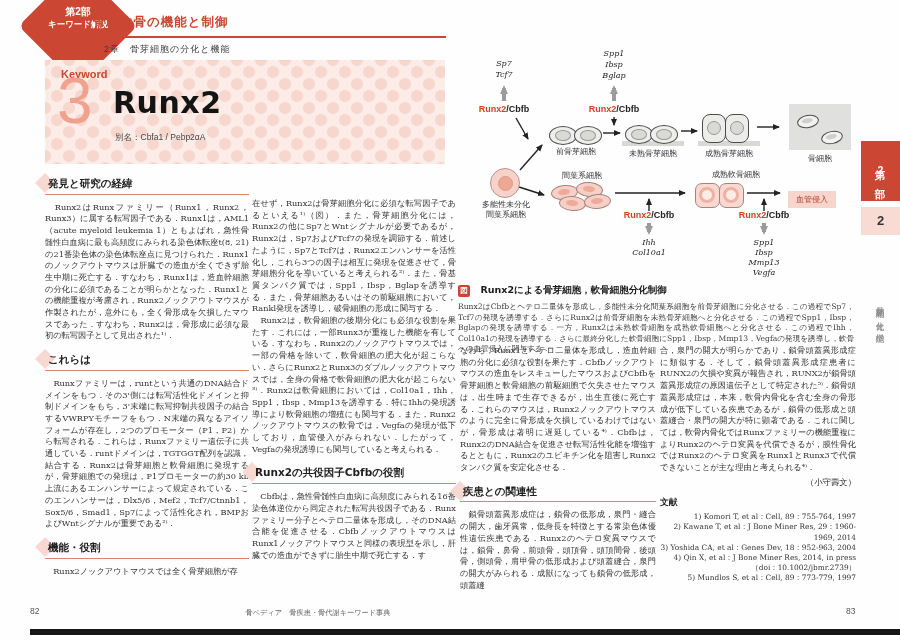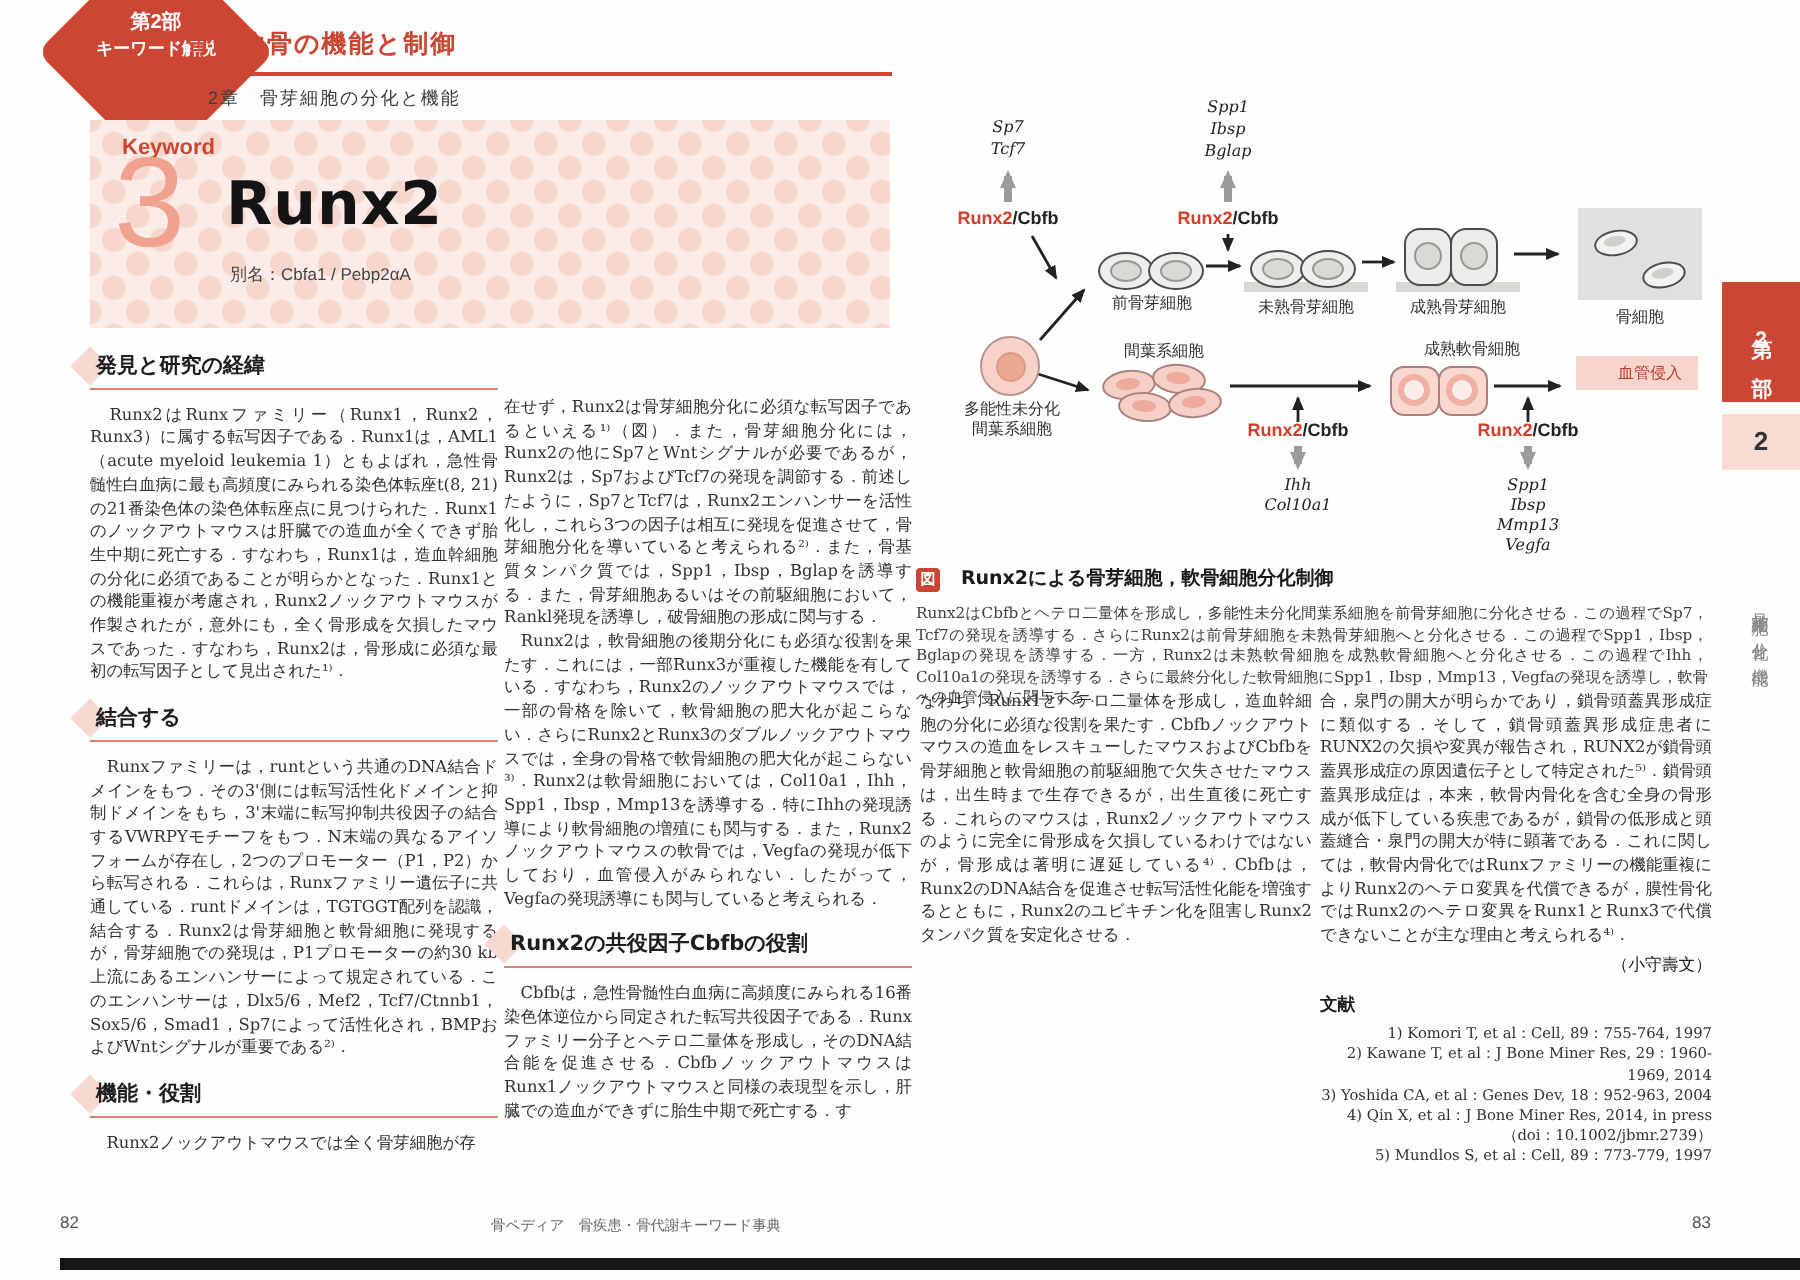--- a/index.html
+++ b/index.html
@@ -267,7 +267,7 @@
         <div class="ring"></div>
       </div>
 
-    <div class="abs vasc" style="left:332px;top:138px;padding-left:13px;">血管侵入</div>
+    <div class="abs vasc" style="left:332px;top:151px;">血管侵入</div>
   </div>
 
   <div class="abs fig-cap">

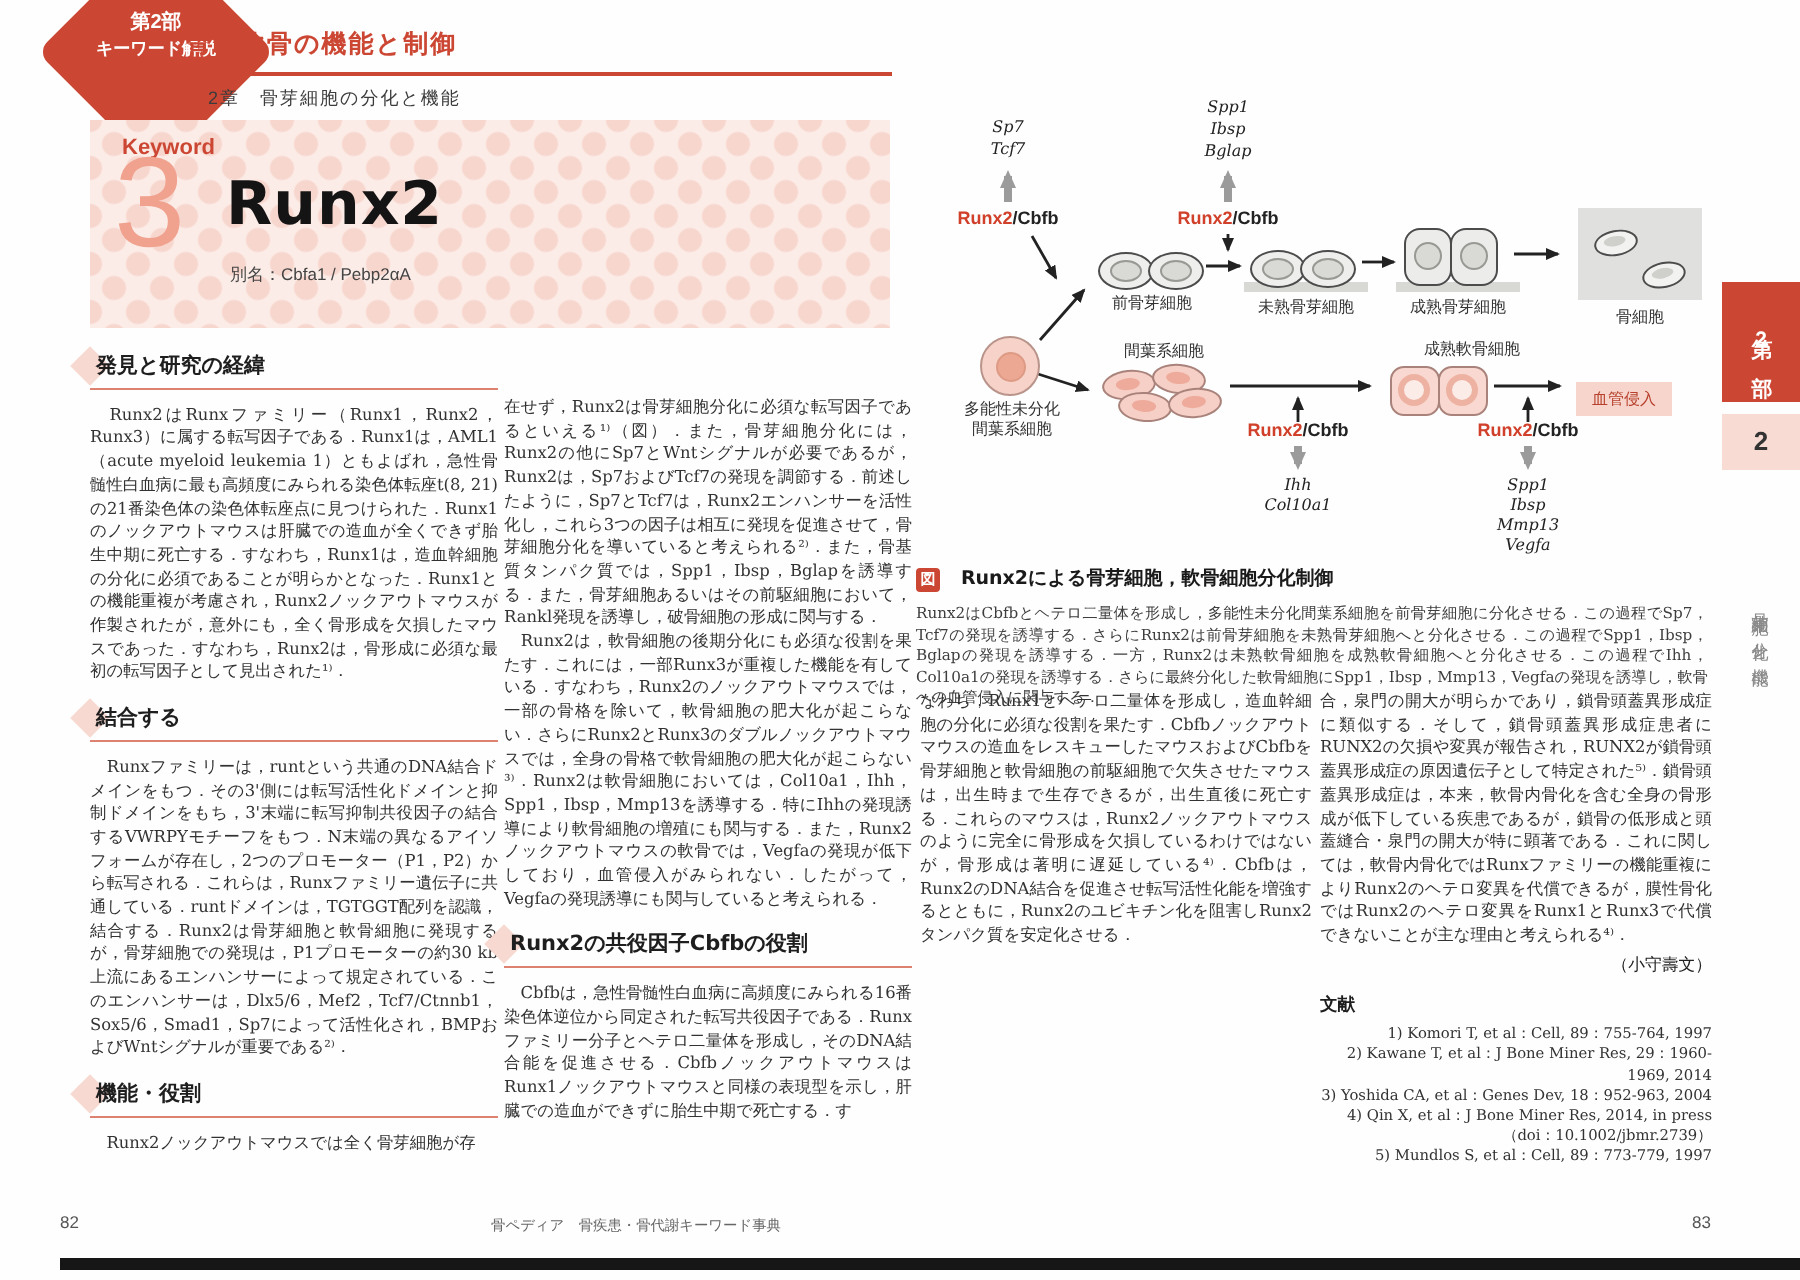--- a/index.html
+++ b/index.html
@@ -127,7 +127,7 @@
     <p>　Runx2はRunxファミリー（Runx1，Runx2，Runx3）に属する転写因子である．Runx1は，AML1（acute myeloid leukemia 1）ともよばれ，急性骨髄性白血病に最も高頻度にみられる染色体転座t(8, 21)の21番染色体の染色体転座点に見つけられた．Runx1のノックアウトマウスは肝臓での造血が全くできず胎生中期に死亡する．すなわち，Runx1は，造血幹細胞の分化に必須であることが明らかとなった．Runx1との機能重複が考慮され，Runx2ノックアウトマウスが作製されたが，意外にも，全く骨形成を欠損したマウスであった．すなわち，Runx2は，骨形成に必須な最初の転写因子として見出された¹⁾．</p>
     <div class="sec-h mt">
       <span class="hd-diamond"></span>
-      <span class="hd-text">結合する</span>
+      <span class="hd-text">これらは</span>
     </div>
     <p>　Runxファミリーは，runtという共通のDNA結合ドメインをもつ．その3'側には転写活性化ドメインと抑制ドメインをもち，3'末端に転写抑制共役因子の結合するVWRPYモチーフをもつ．N末端の異なるアイソフォームが存在し，2つのプロモーター（P1，P2）から転写される．これらは，Runxファミリー遺伝子に共通している．runtドメインは，TGTGGT配列を認識，結合する．Runx2は骨芽細胞と軟骨細胞に発現するが，骨芽細胞での発現は，P1プロモーターの約30 kb上流にあるエンハンサーによって規定されている．このエンハンサーは，Dlx5/6，Mef2，Tcf7/Ctnnb1，Sox5/6，Smad1，Sp7によって活性化され，BMPおよびWntシグナルが重要である²⁾．</p>
     <div class="sec-h mt">

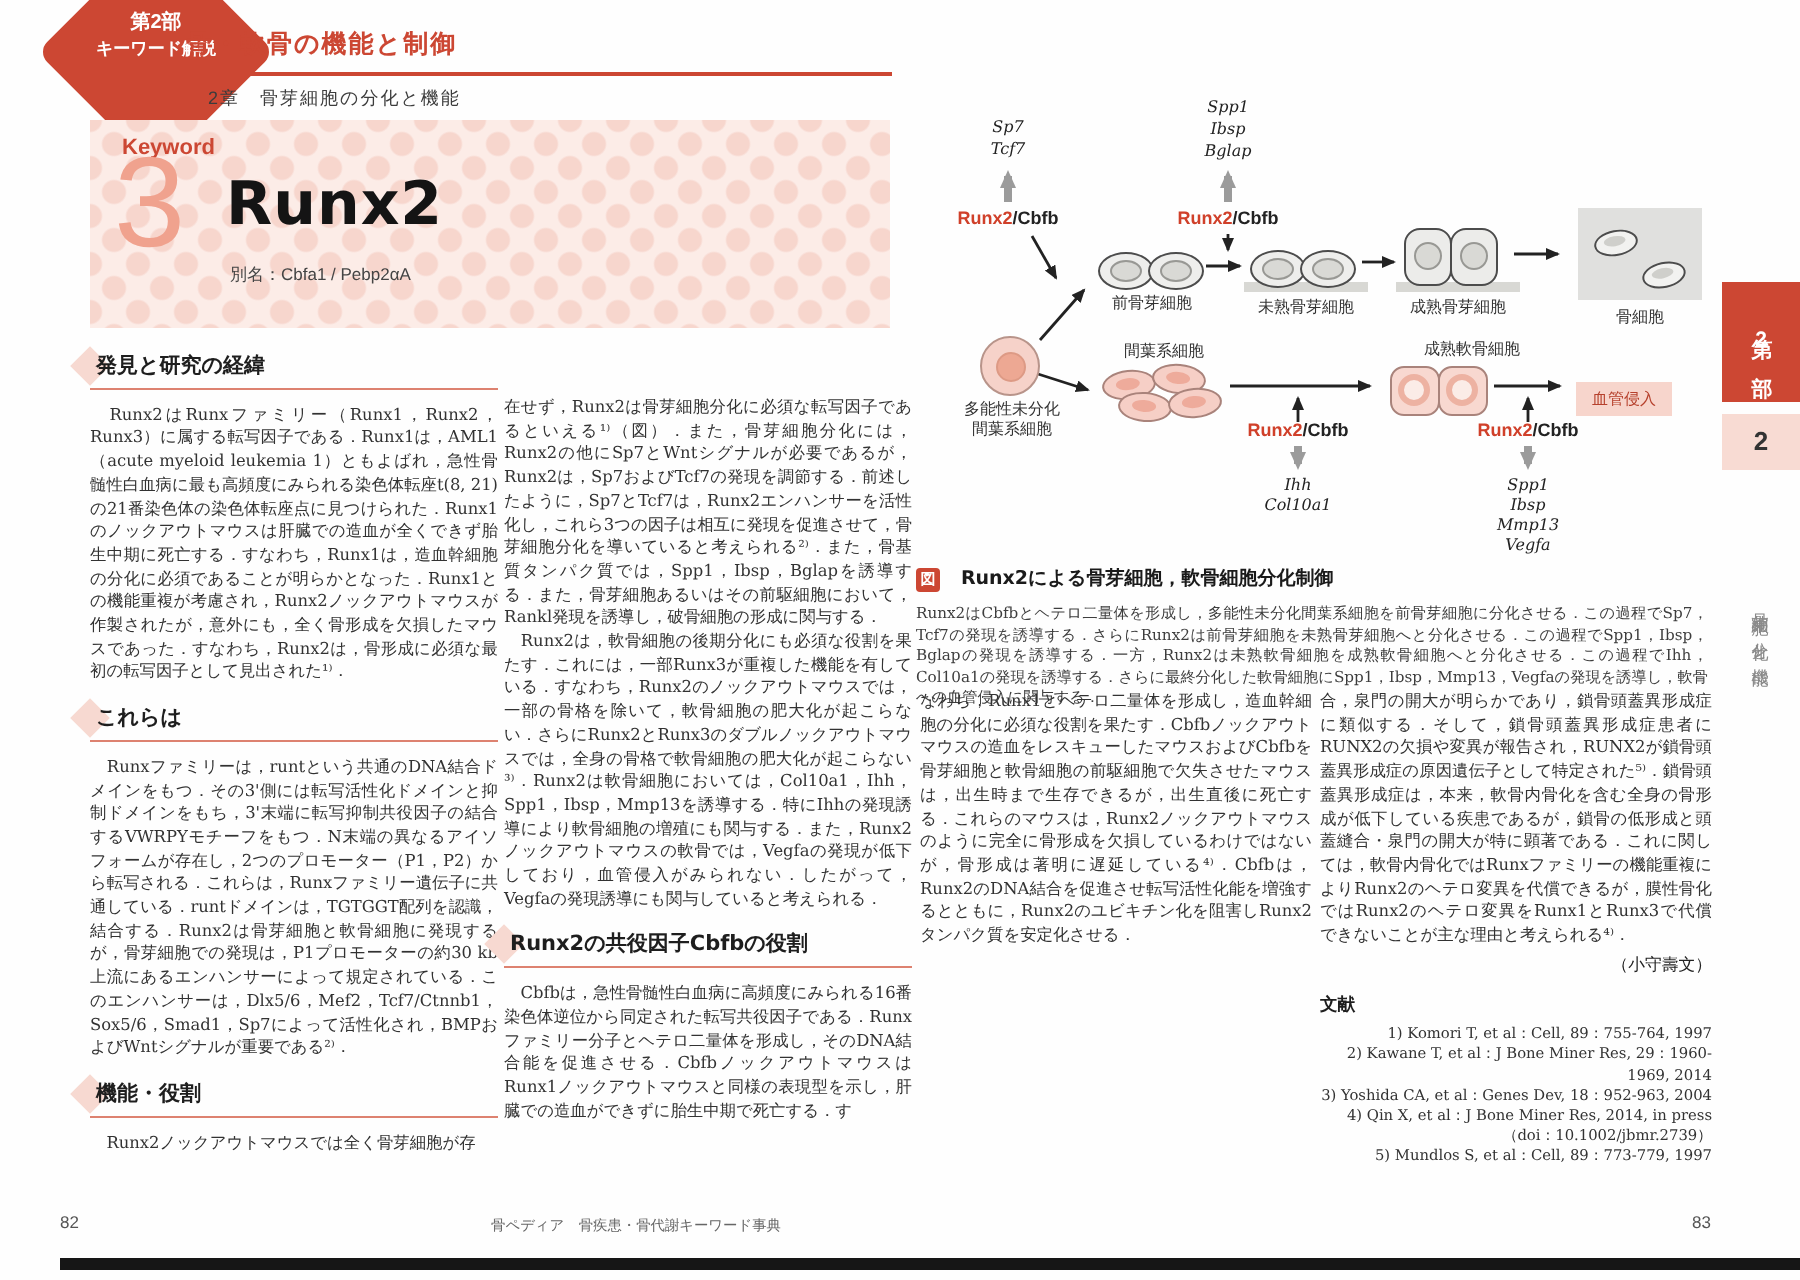--- a/index.html
+++ b/index.html
@@ -280,6 +280,10 @@
 
   <div class="col jp-serif" style="left:460px;top:345px;width:196px;">
     <p>なわち，Runx1とヘテロ二量体を形成し，造血幹細胞の分化に必須な役割を果たす．Cbfbノックアウトマウスの造血をレスキューしたマウスおよびCbfbを骨芽細胞と軟骨細胞の前駆細胞で欠失させたマウスは，出生時まで生存できるが，出生直後に死亡する．これらのマウスは，Runx2ノックアウトマウスのように完全に骨形成を欠損しているわけではないが，骨形成は著明に遅延している⁴⁾．Cbfbは，Runx2のDNA結合を促進させ転写活性化能を増強するとともに，Runx2のユビキチン化を阻害しRunx2タンパク質を安定化させる．</p>
+    <div class="sec-h mt">
+      <span class="hd-diamond"></span>
+      <span class="hd-text">疾患との関連性</span>
+    </div>
   </div>
 
   <div class="col jp-serif" style="left:660px;top:345px;width:196px;">

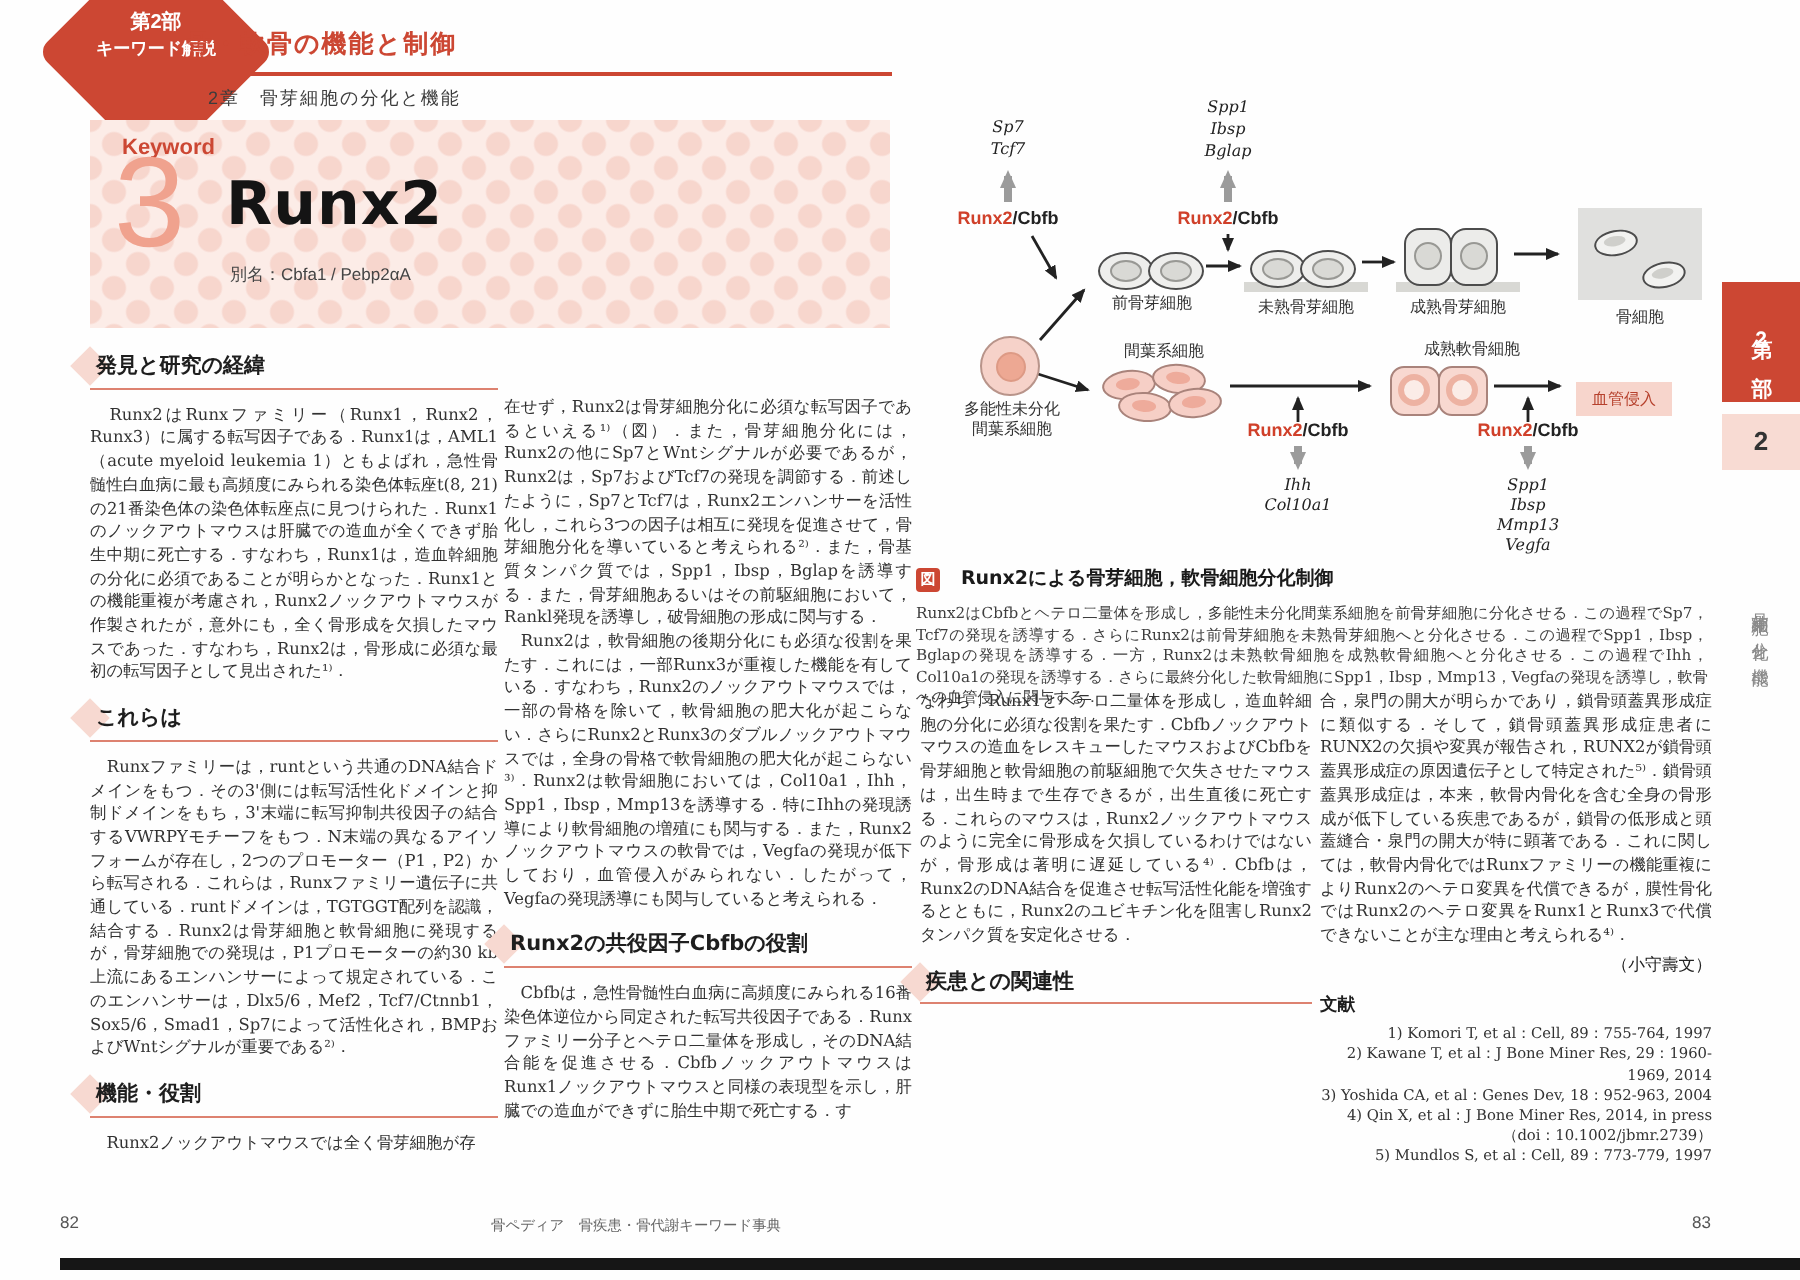--- a/index.html
+++ b/index.html
@@ -284,6 +284,7 @@
       <span class="hd-diamond"></span>
       <span class="hd-text">疾患との関連性</span>
     </div>
+    <p>　鎖骨頭蓋異形成症は，鎖骨の低形成，泉門・縫合の開大，歯牙異常，低身長を特徴とする常染色体優性遺伝疾患である．Runx2のヘテロ変異マウスでは，鎖骨，鼻骨，前頭骨，頭頂骨，頭頂間骨，後頭骨，側頭骨，肩甲骨の低形成および頭蓋縫合，泉門の開大がみられる．成獣になっても鎖骨の低形成，頭蓋縫</p>
   </div>
 
   <div class="col jp-serif" style="left:660px;top:345px;width:196px;">

